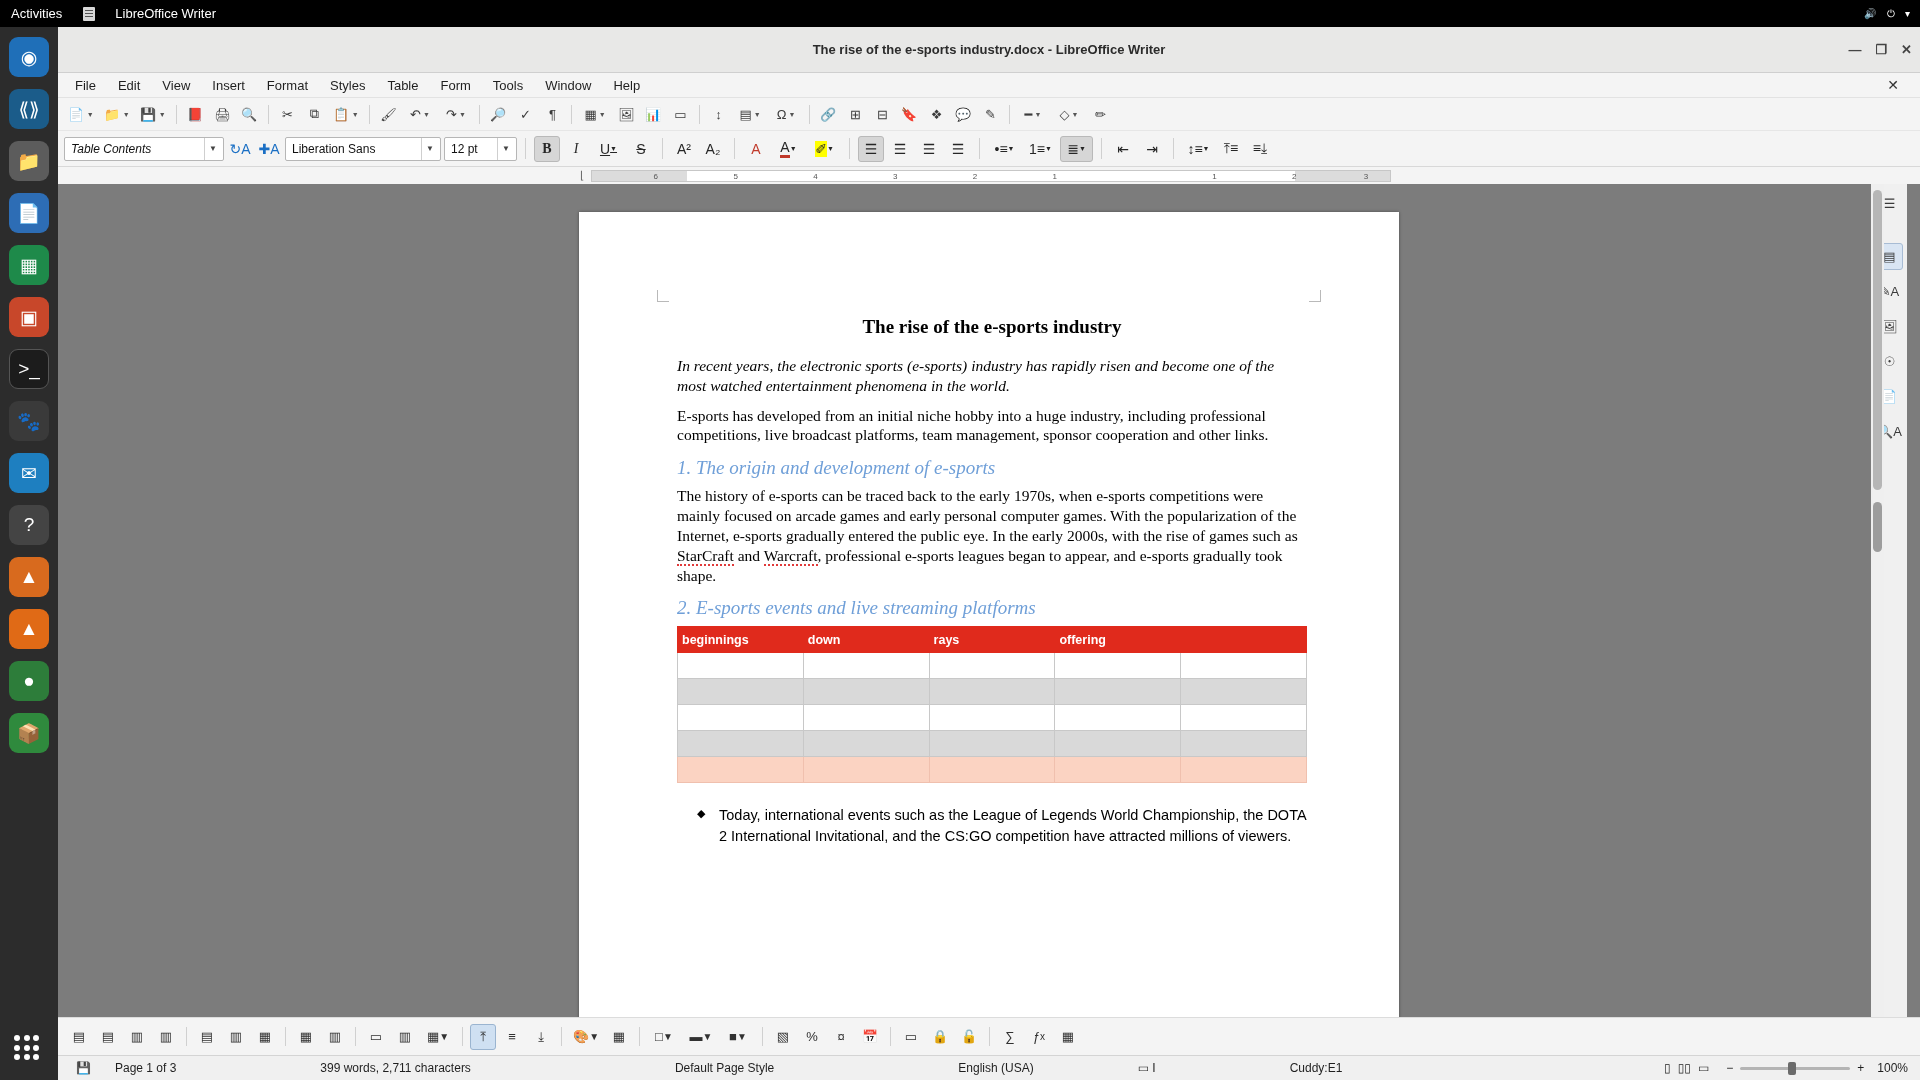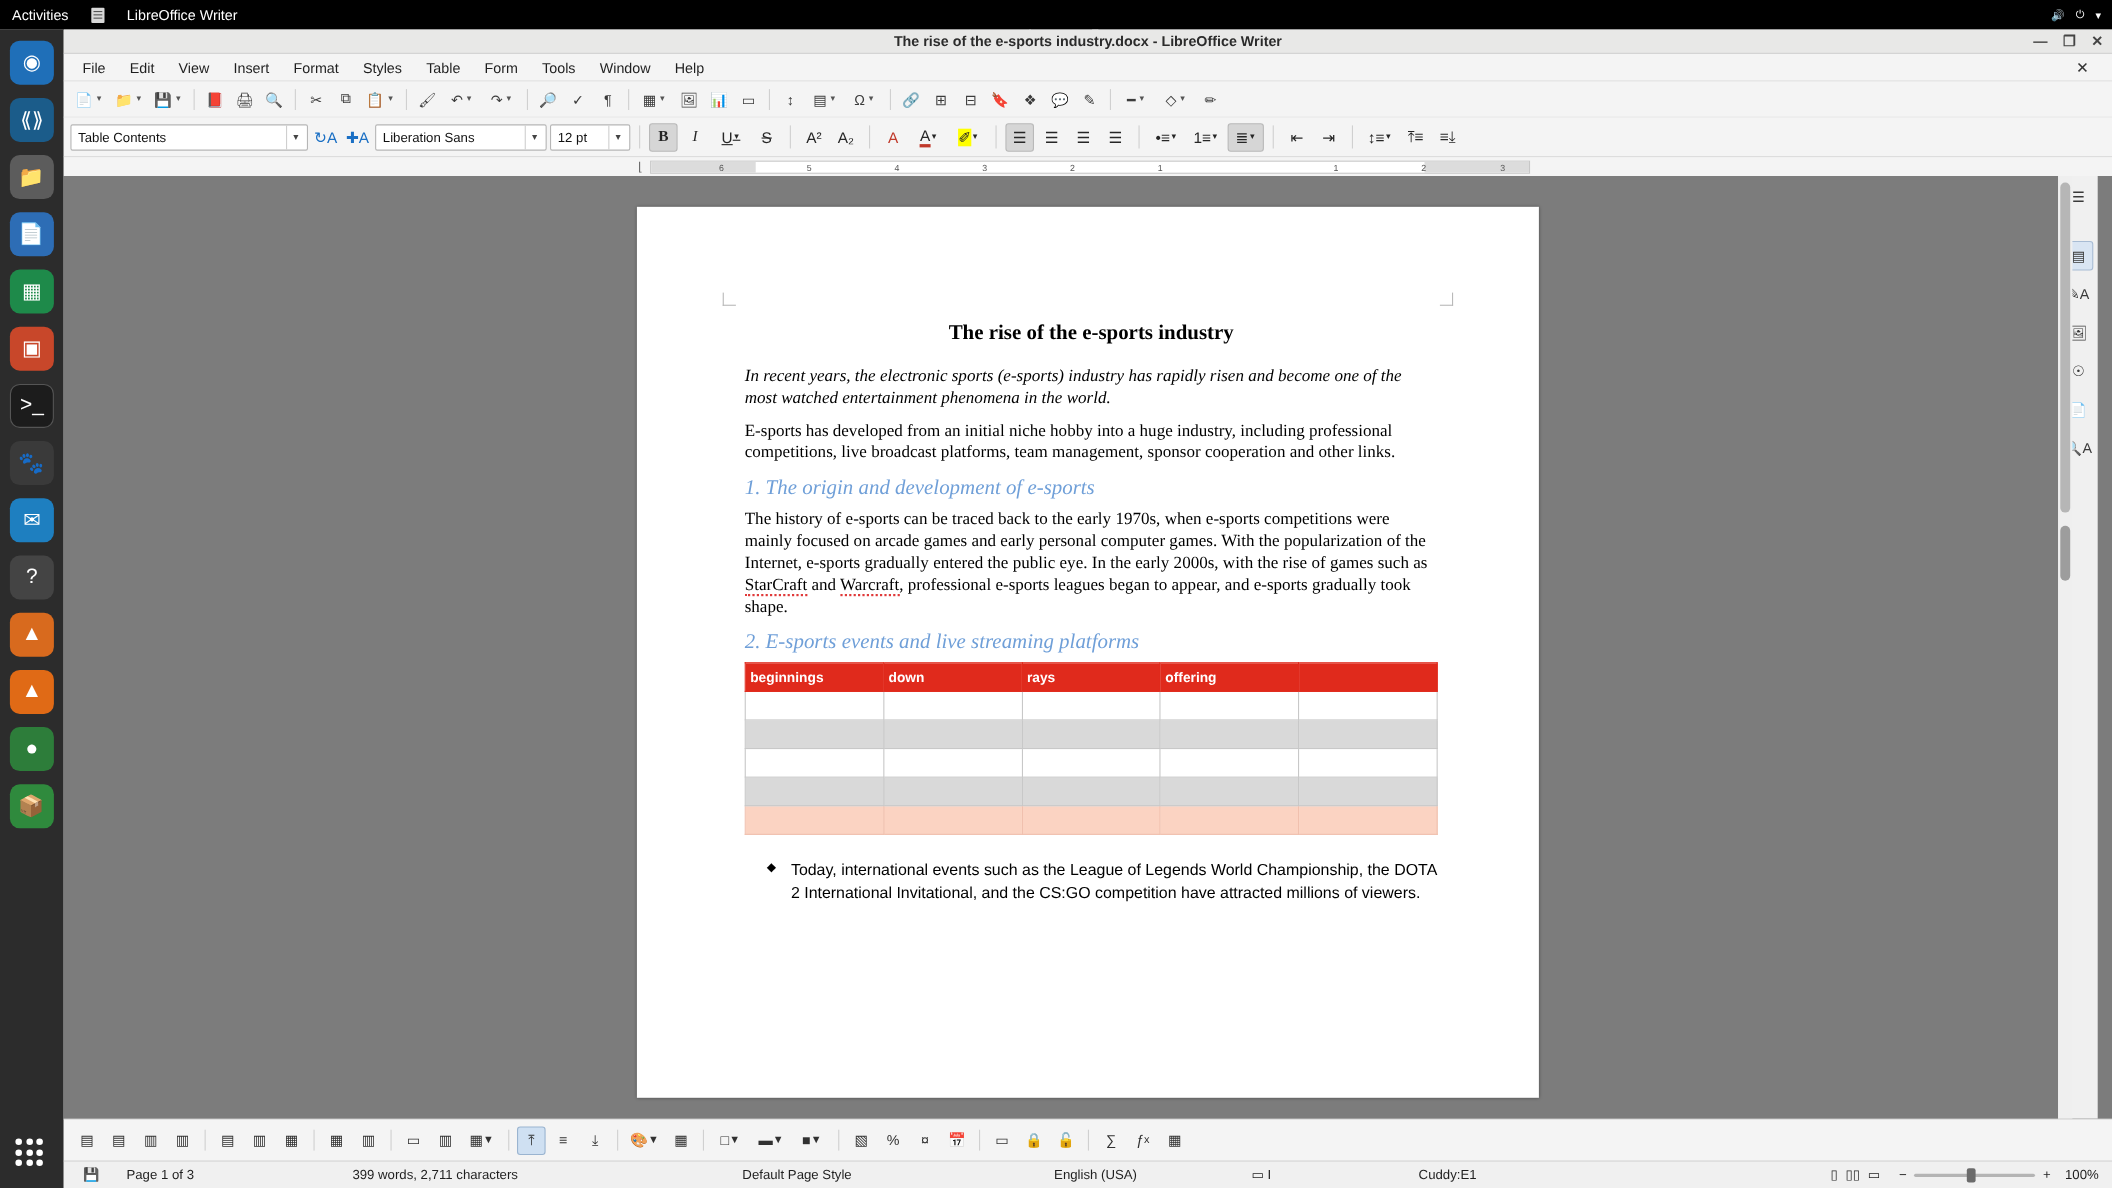--- a/index.html
+++ b/index.html
@@ -65,7 +65,7 @@
     display: flex; flex-direction: column;
   }
   .titlebar {
-    height: 22px; background: #e8e8e7; border-bottom: 1px solid #cfcfcf;
+    height: 46px; background: #e8e8e7; border-bottom: 1px solid #cfcfcf;
     display: flex; align-items: center; justify-content: center;
     position: relative; font-size: 13px; font-weight: bold; color: #2b2b2b;
   }

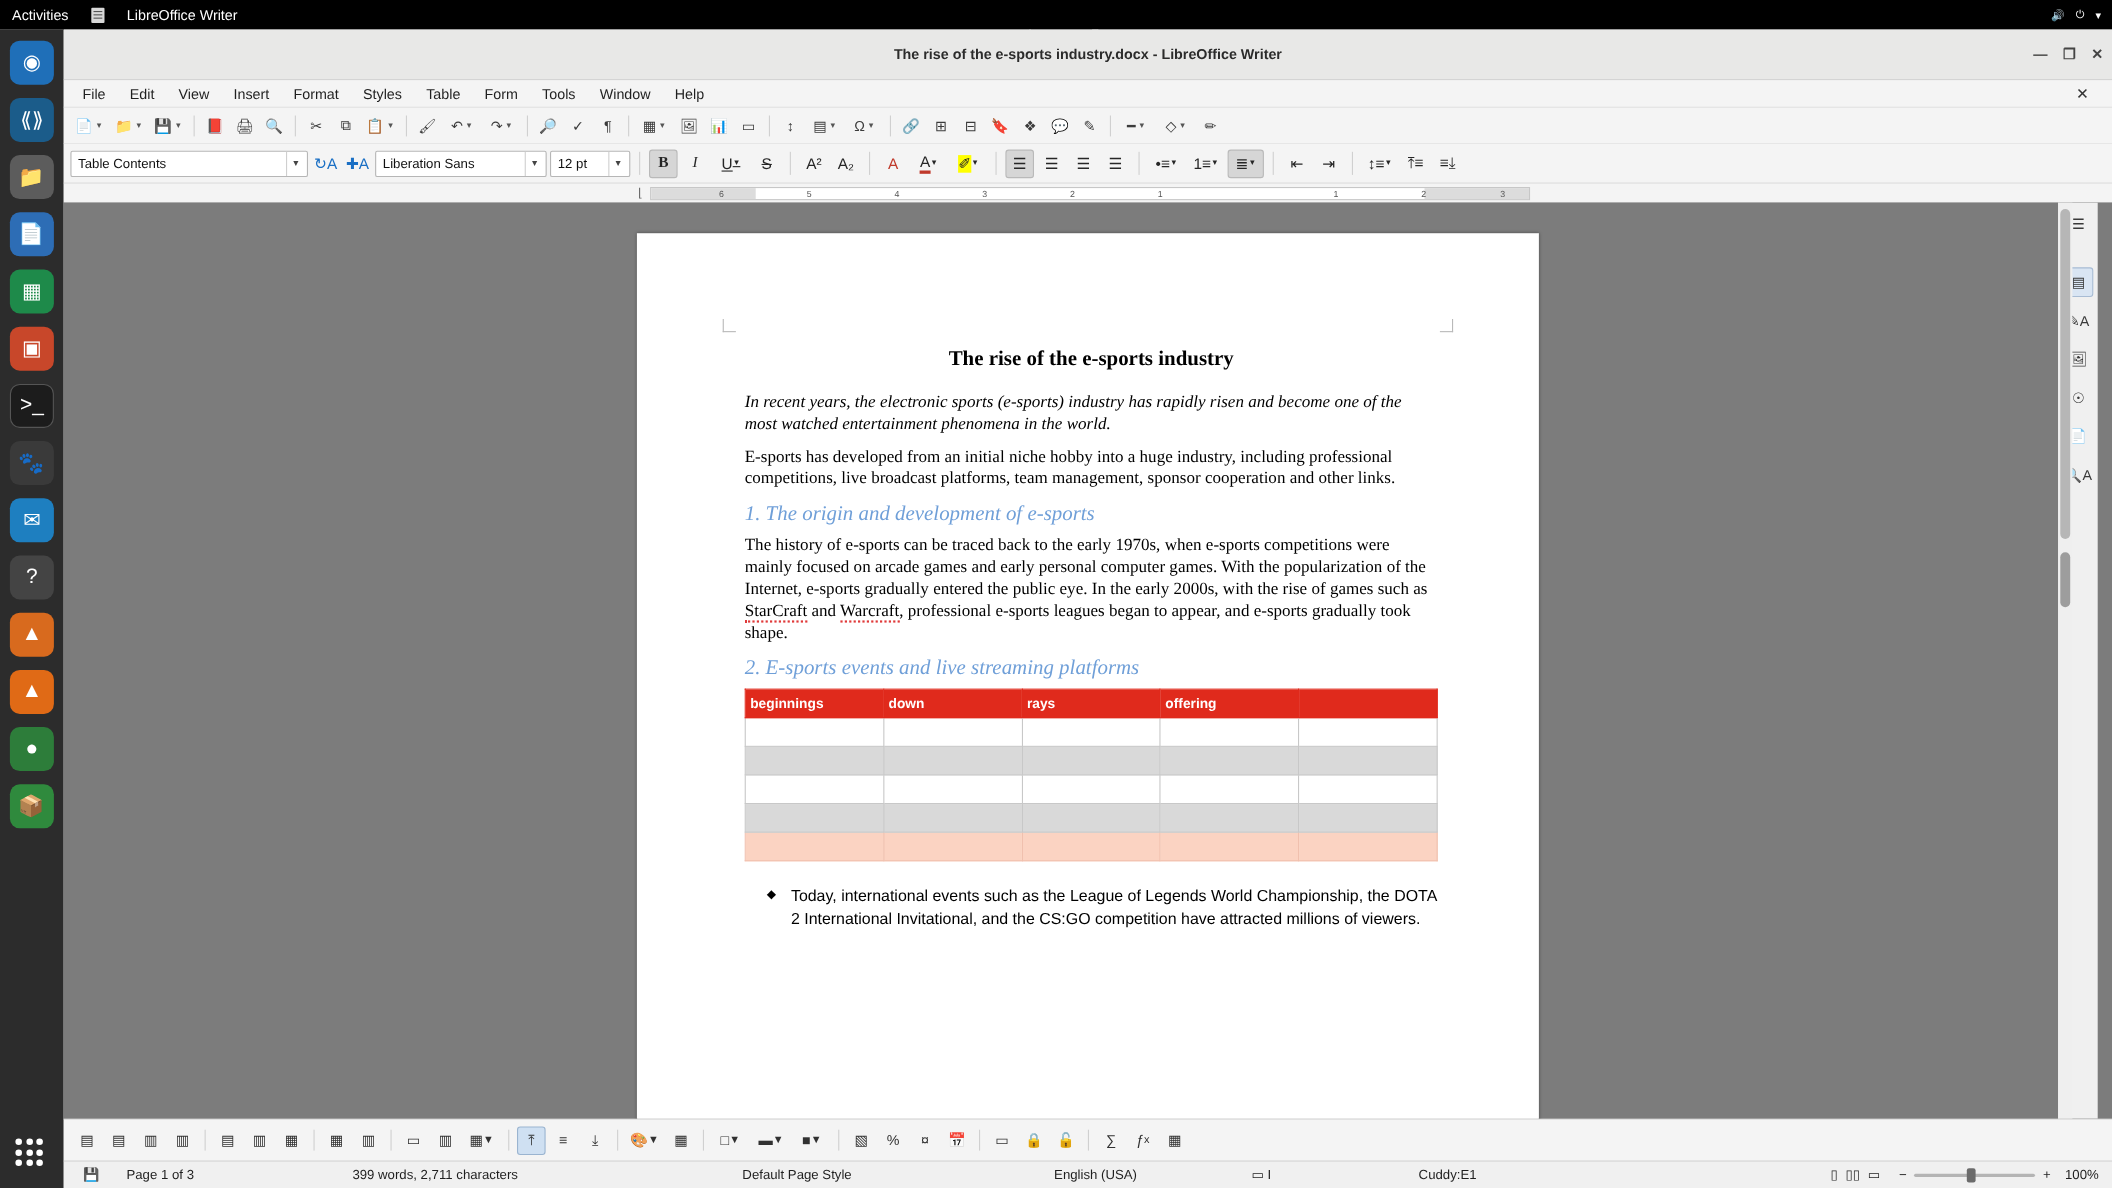--- a/index.html
+++ b/index.html
@@ -109,7 +109,7 @@
     width: 17px; height: 22px; border-left: 1px solid #cfcfcf;
     display: flex; align-items: center; justify-content: center; font-size: 8px; color: #444;
   }
-  .combo.style { width: 216px; }
+  .combo.style { width: 160px; font-style: italic; }
   .combo.font { width: 156px; }
   .combo.size { width: 73px; }
   .fb-btn {

